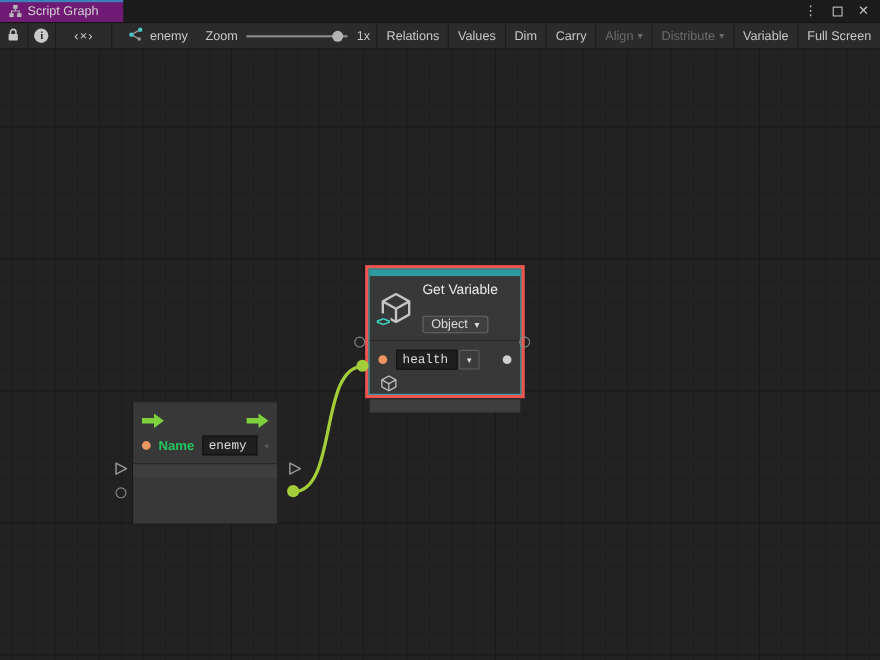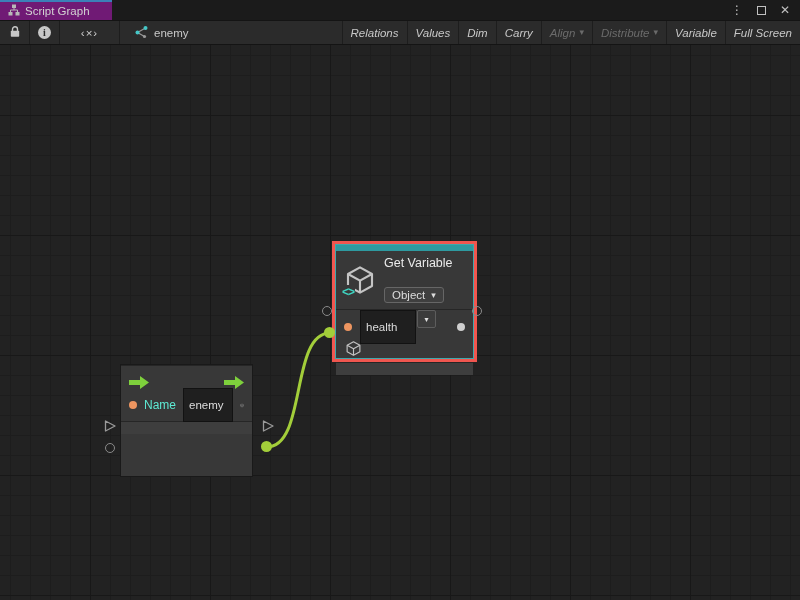--- a/index.html
+++ b/index.html
@@ -161,6 +161,14 @@
       </span>
       <span>enemy</span>
     </div>
+    <div class="zoom-group">
+      <span>Zoom</span>
+      <span class="slider">
+        <span class="track"></span>
+        <span class="handle"></span>
+      </span>
+      <span>1x</span>
+    </div>
     <div class="tbuttons">
       <div class="tbtn">
         <span>Relations</span>

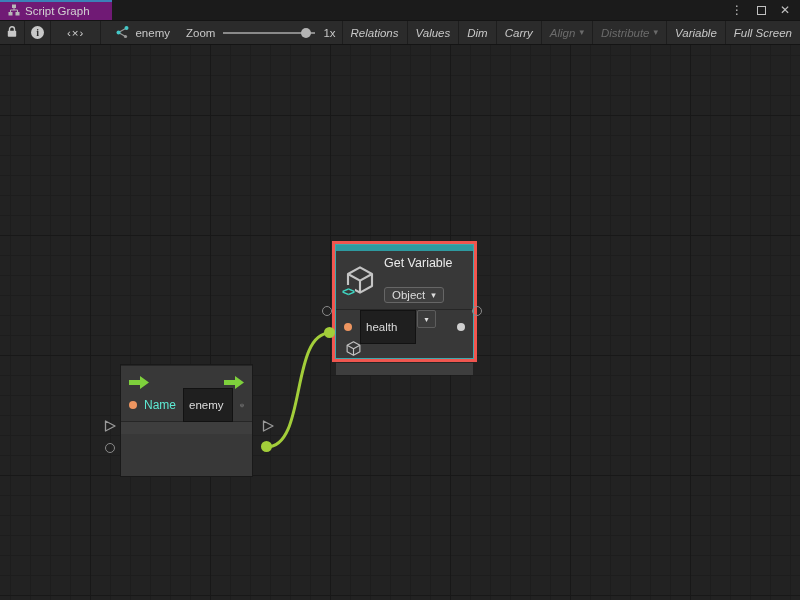--- a/index.html
+++ b/index.html
@@ -34,7 +34,7 @@
     border-radius:50%; background:#b4b4b4; }
   .tbuttons { margin-left:auto; display:flex; align-items:stretch; }
   .tbtn { display:flex; align-items:center; gap:4px; padding:0 8px;
-    border-left:1px solid #1d1d1d; white-space:nowrap;font-style:italic; }
+    border-left:1px solid #1d1d1d; white-space:nowrap; }
   .tbtn.disabled { color:#6b6b6b; }
   .chev { font-size:9px; line-height:1; }
 

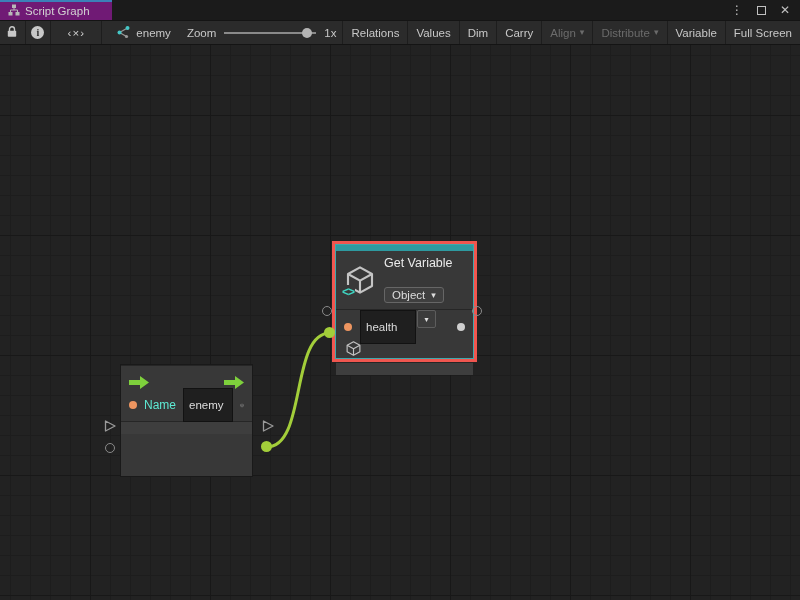--- a/index.html
+++ b/index.html
@@ -72,7 +72,7 @@
   .dot.orange { background:var(--string_port_orange,#ed9560); }
   .dot.white { background:#cfcfcf; }
   .field { background:#1f1f1f; border:1px solid #121212; color:#dcdcdc;
-    font-size:11.5px; height:34px; padding:0 5px; font-family:Liberation Sans, sans-serif; outline:none; }
+    font-size:11.5px; height:18px; padding:0 5px; font-family:Liberation Mono, monospace; outline:none; }
   .field.health { width:56px; }
   .field.enemy { width:50px; }
   .mini-drop { width:19px; height:18px; background:#3c3c3c; border:1px solid #5d5d5d;

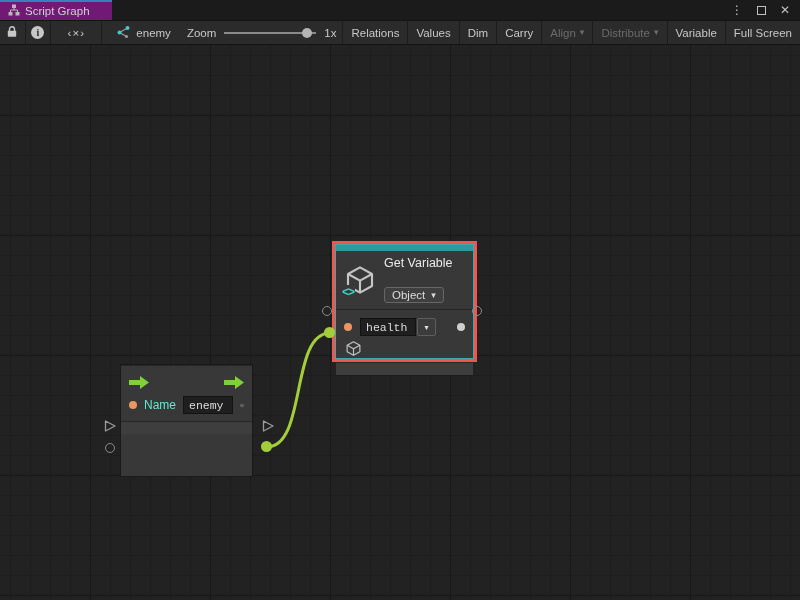--- a/index.html
+++ b/index.html
@@ -89,7 +89,7 @@
   .cr-body { padding:5px 8px 4px 8px; }
   .flow-row { display:flex; align-items:center; justify-content:space-between; height:22px; }
   .name-row { display:flex; align-items:center; gap:7px; height:24px; }
-  .name-label { font-size:12px; color:#5eead4; }
+  .name-label { font-size:12px; color:#22c55e;font-weight:bold; }
 
   
   .ring { position:absolute; width:10px; height:10px; border-radius:50%;

